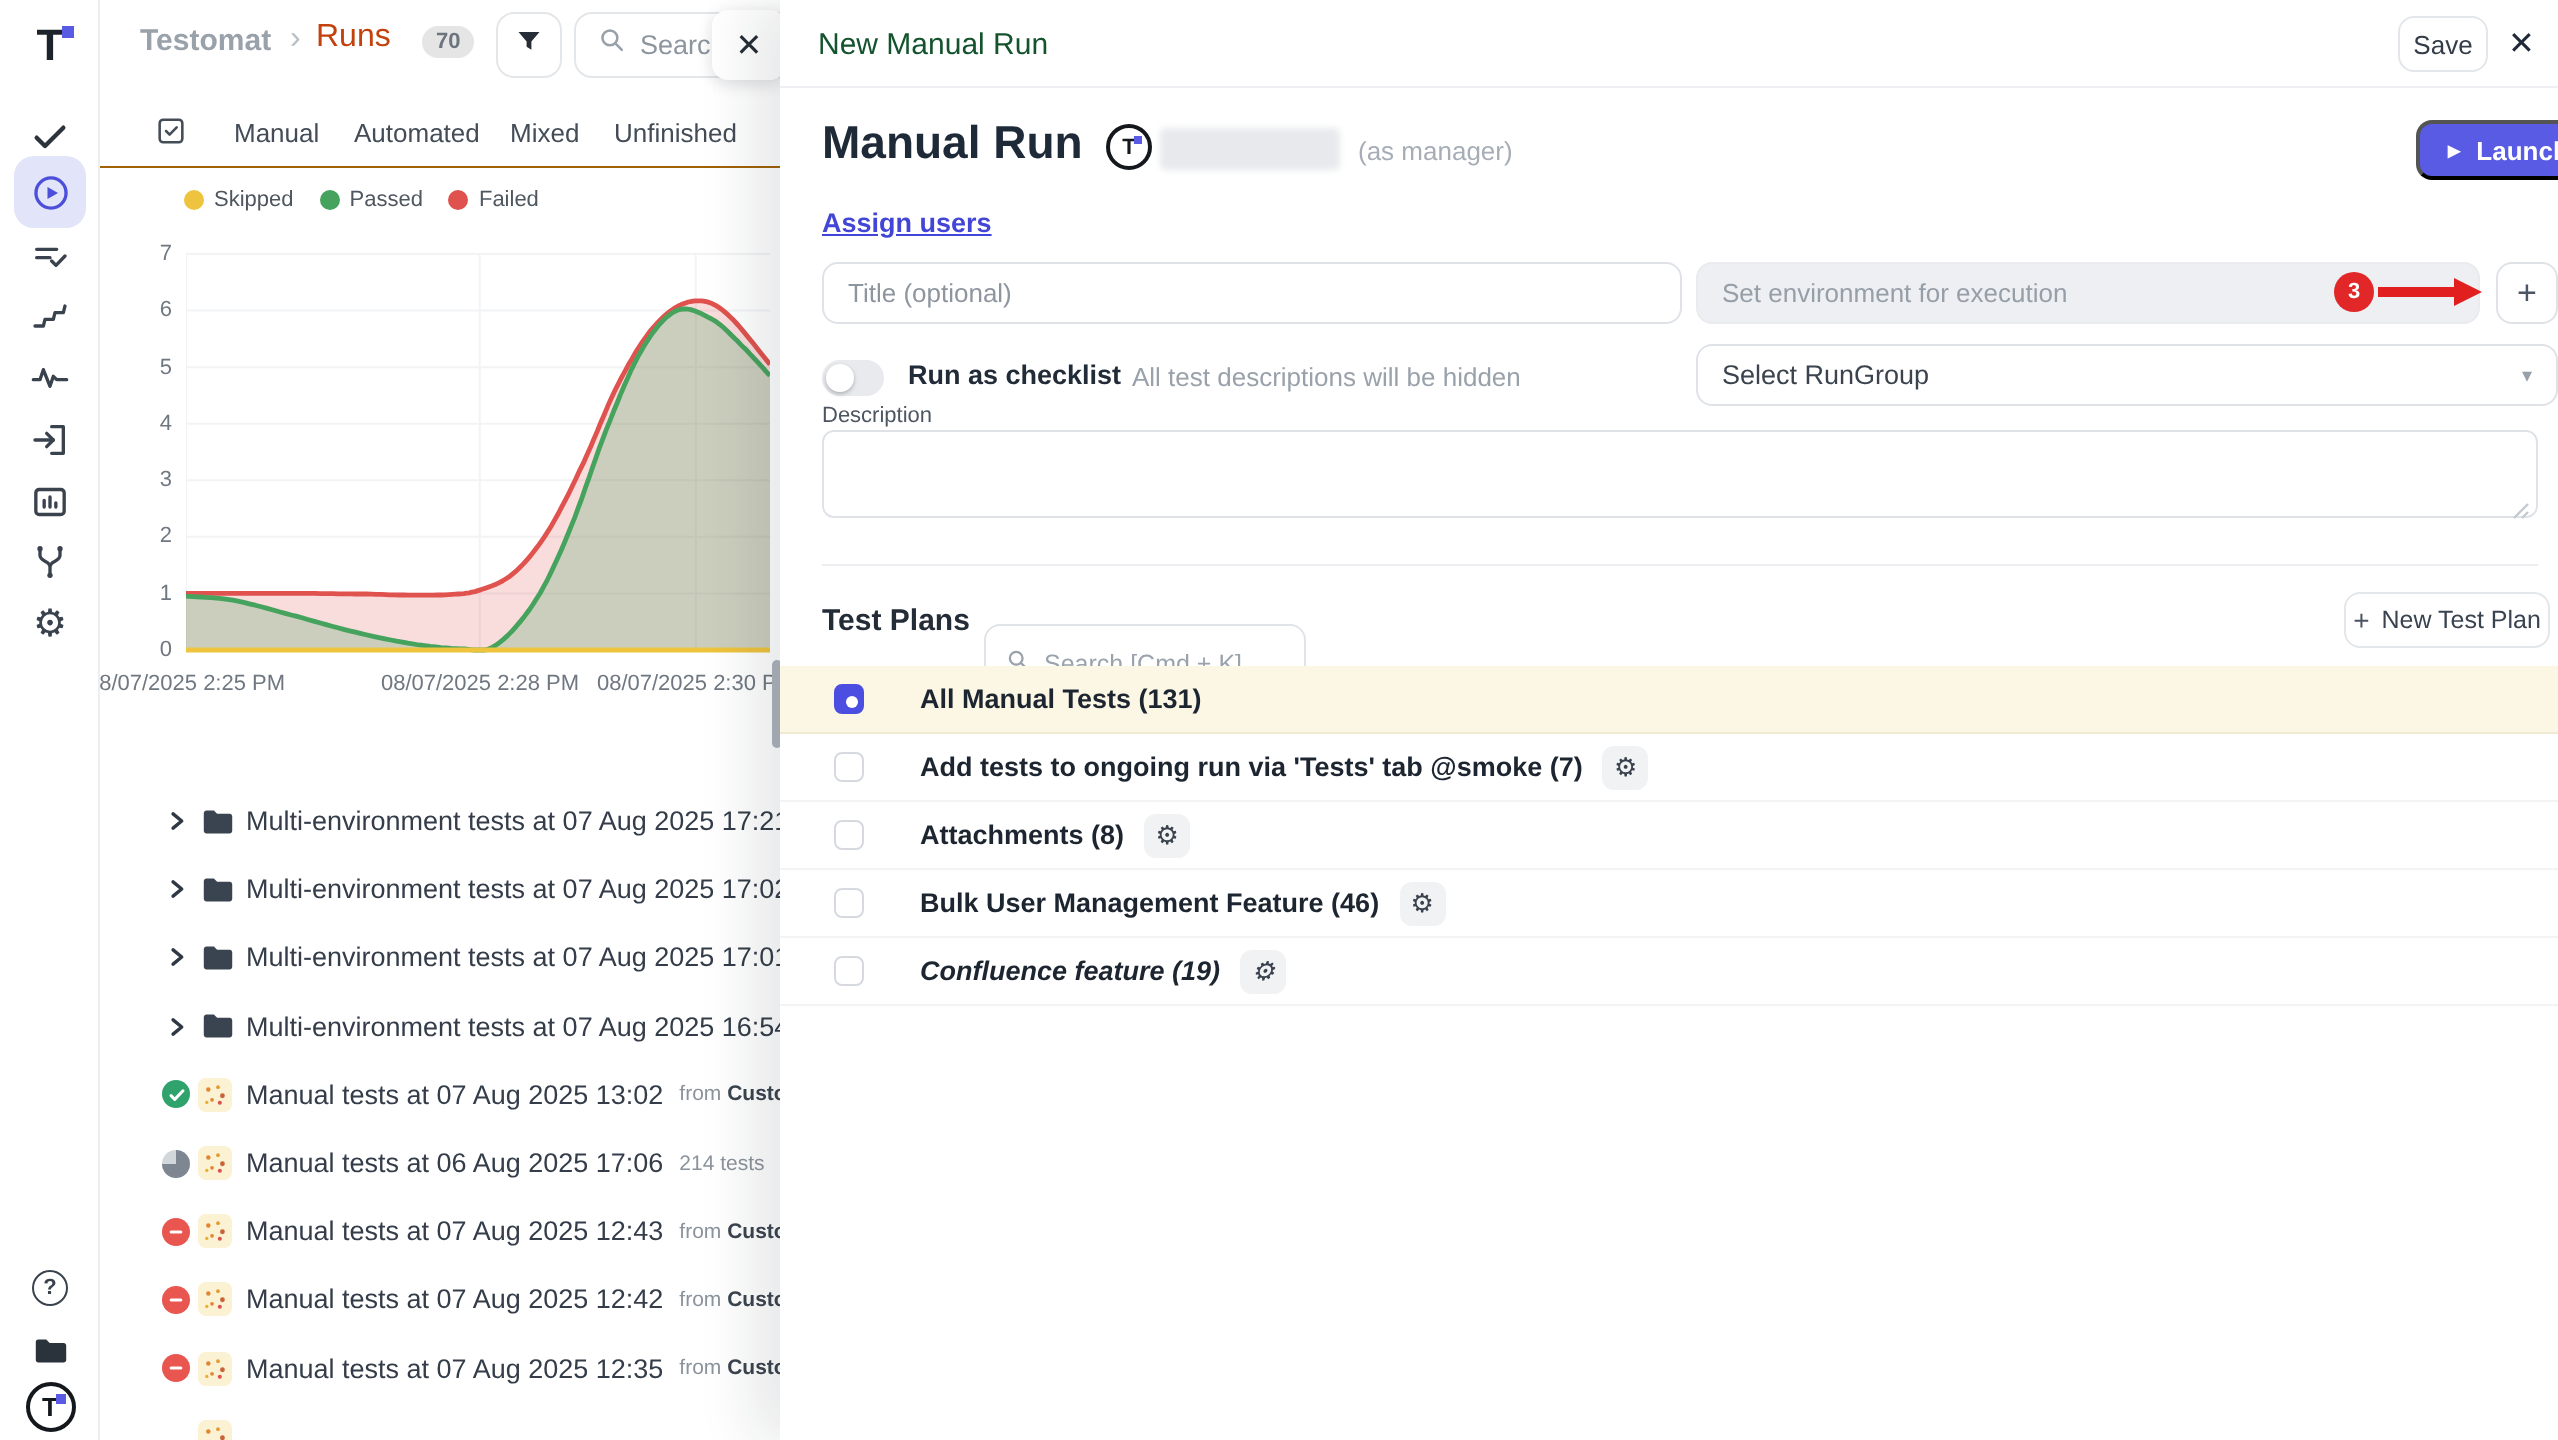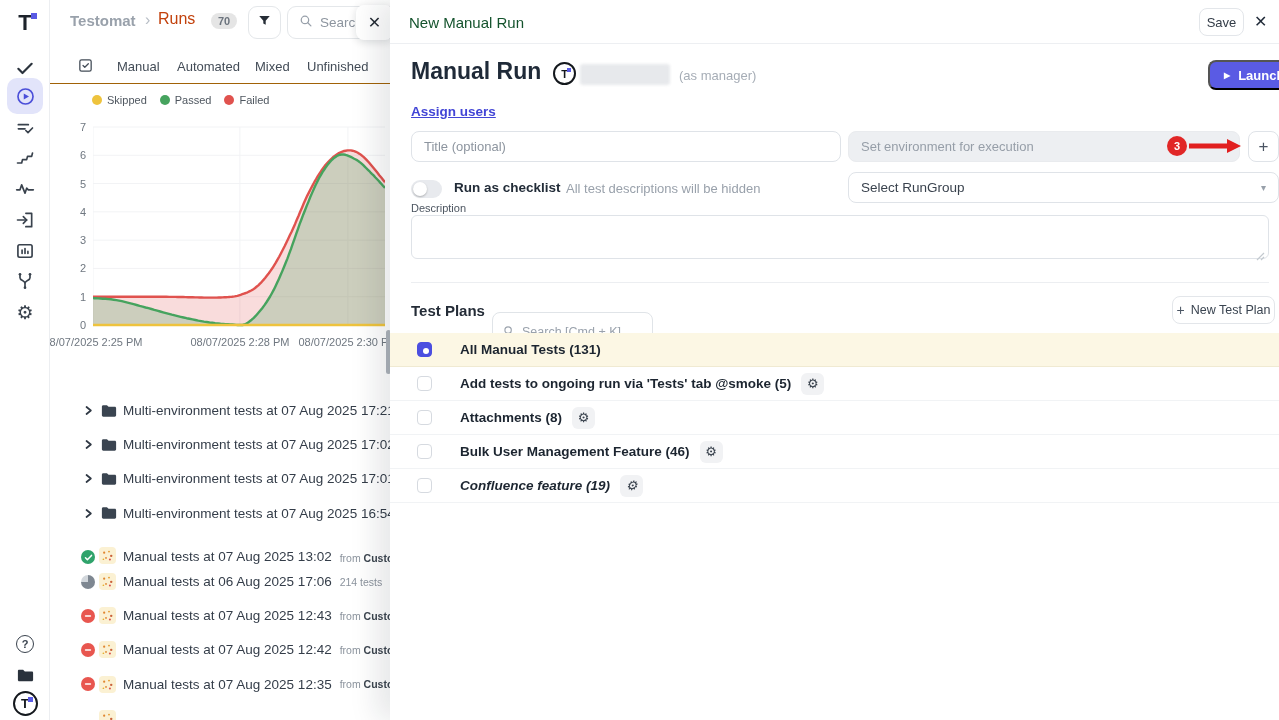--- a/index.html
+++ b/index.html
@@ -550,7 +550,7 @@
         </div>
         <div class="plan-row" style="top: 367px;">
           <span class="plan-check"></span>
-    <span class="plan-label">Add tests to ongoing run via 'Tests' tab @smoke (5)</span>
+    <span class="plan-label">Add tests to ongoing run via 'Tests' tab @smoke (7)</span>
           <span class="gear-pill">⚙</span>
         </div>
         <div class="plan-row" style="top: 401px;">

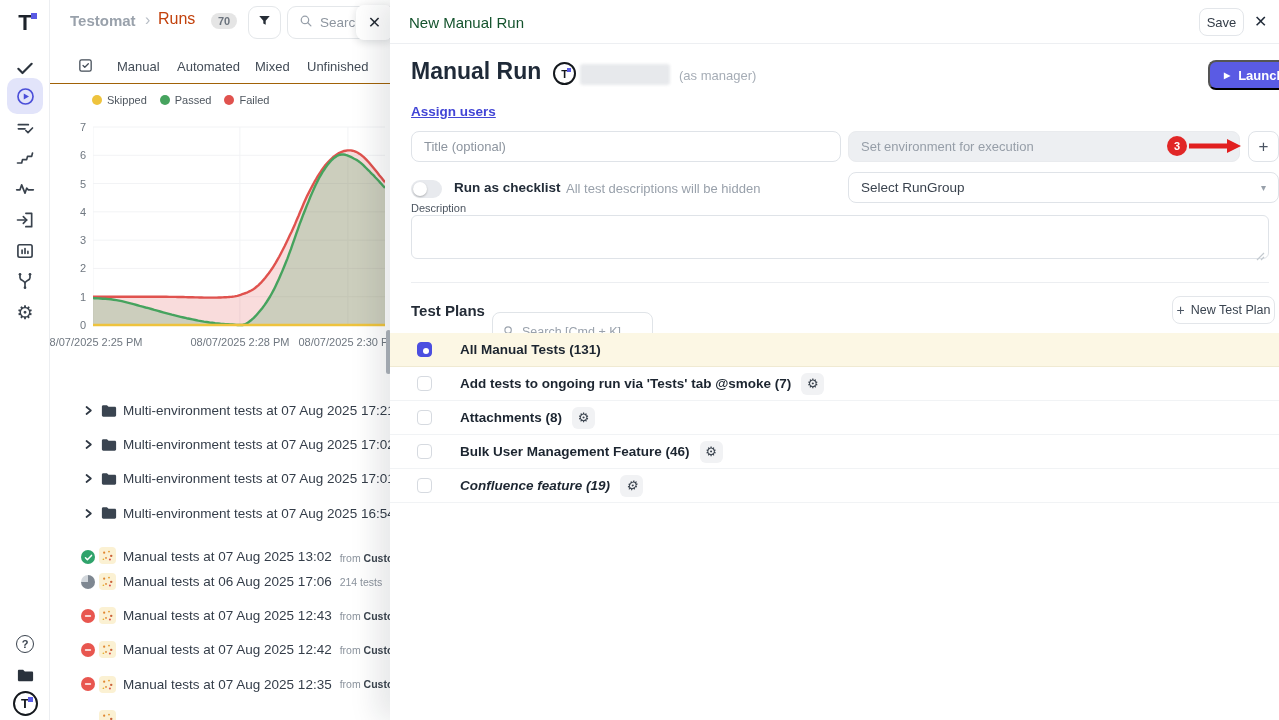--- a/index.html
+++ b/index.html
@@ -374,7 +374,7 @@
           </span>
       <span class="folder-label">Multi-environment tests at 07 Aug 2025 16:54</span>
         </div>
-        <div class="run-row" style="top: 530.3px; align-items: flex-end;">
+        <div class="run-row" style="top: 530.3px;">
           <span class="run-status passed">
             <svg width="9" height="9" viewBox="0 0 12 12" fill="none" stroke="#fff" stroke-width="2" stroke-linecap="round" stroke-linejoin="round">
               <path d="M2 6.4l2.5 2.5L10 3.2"></path>

